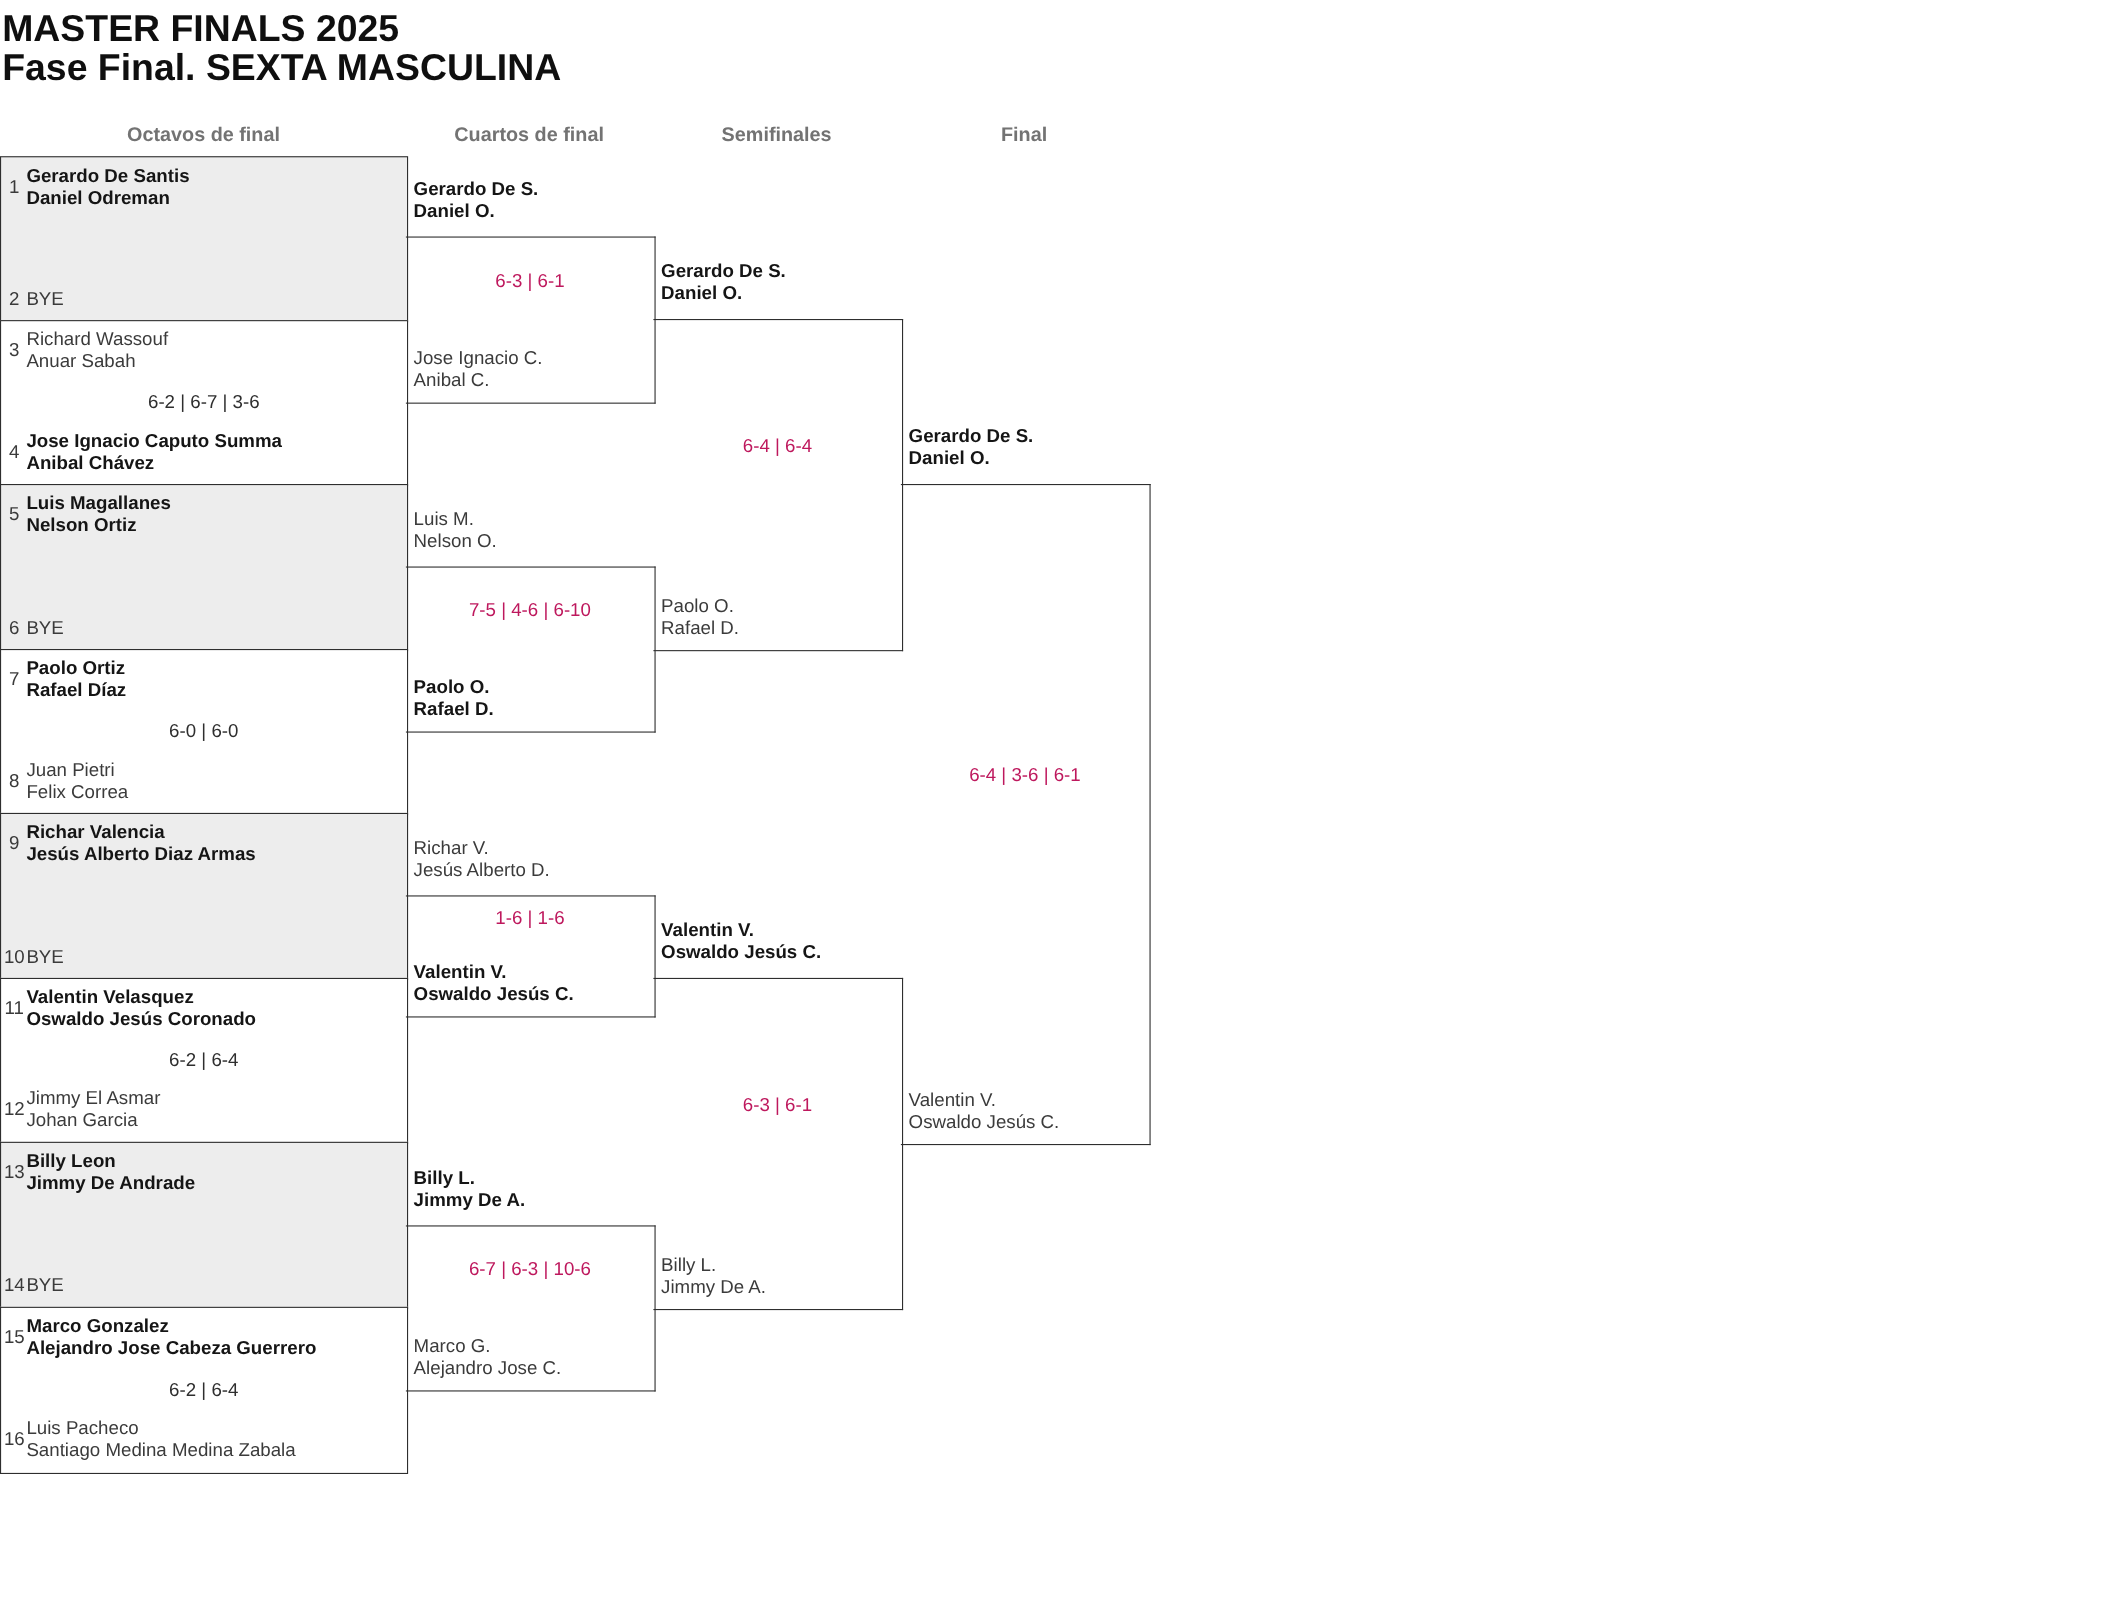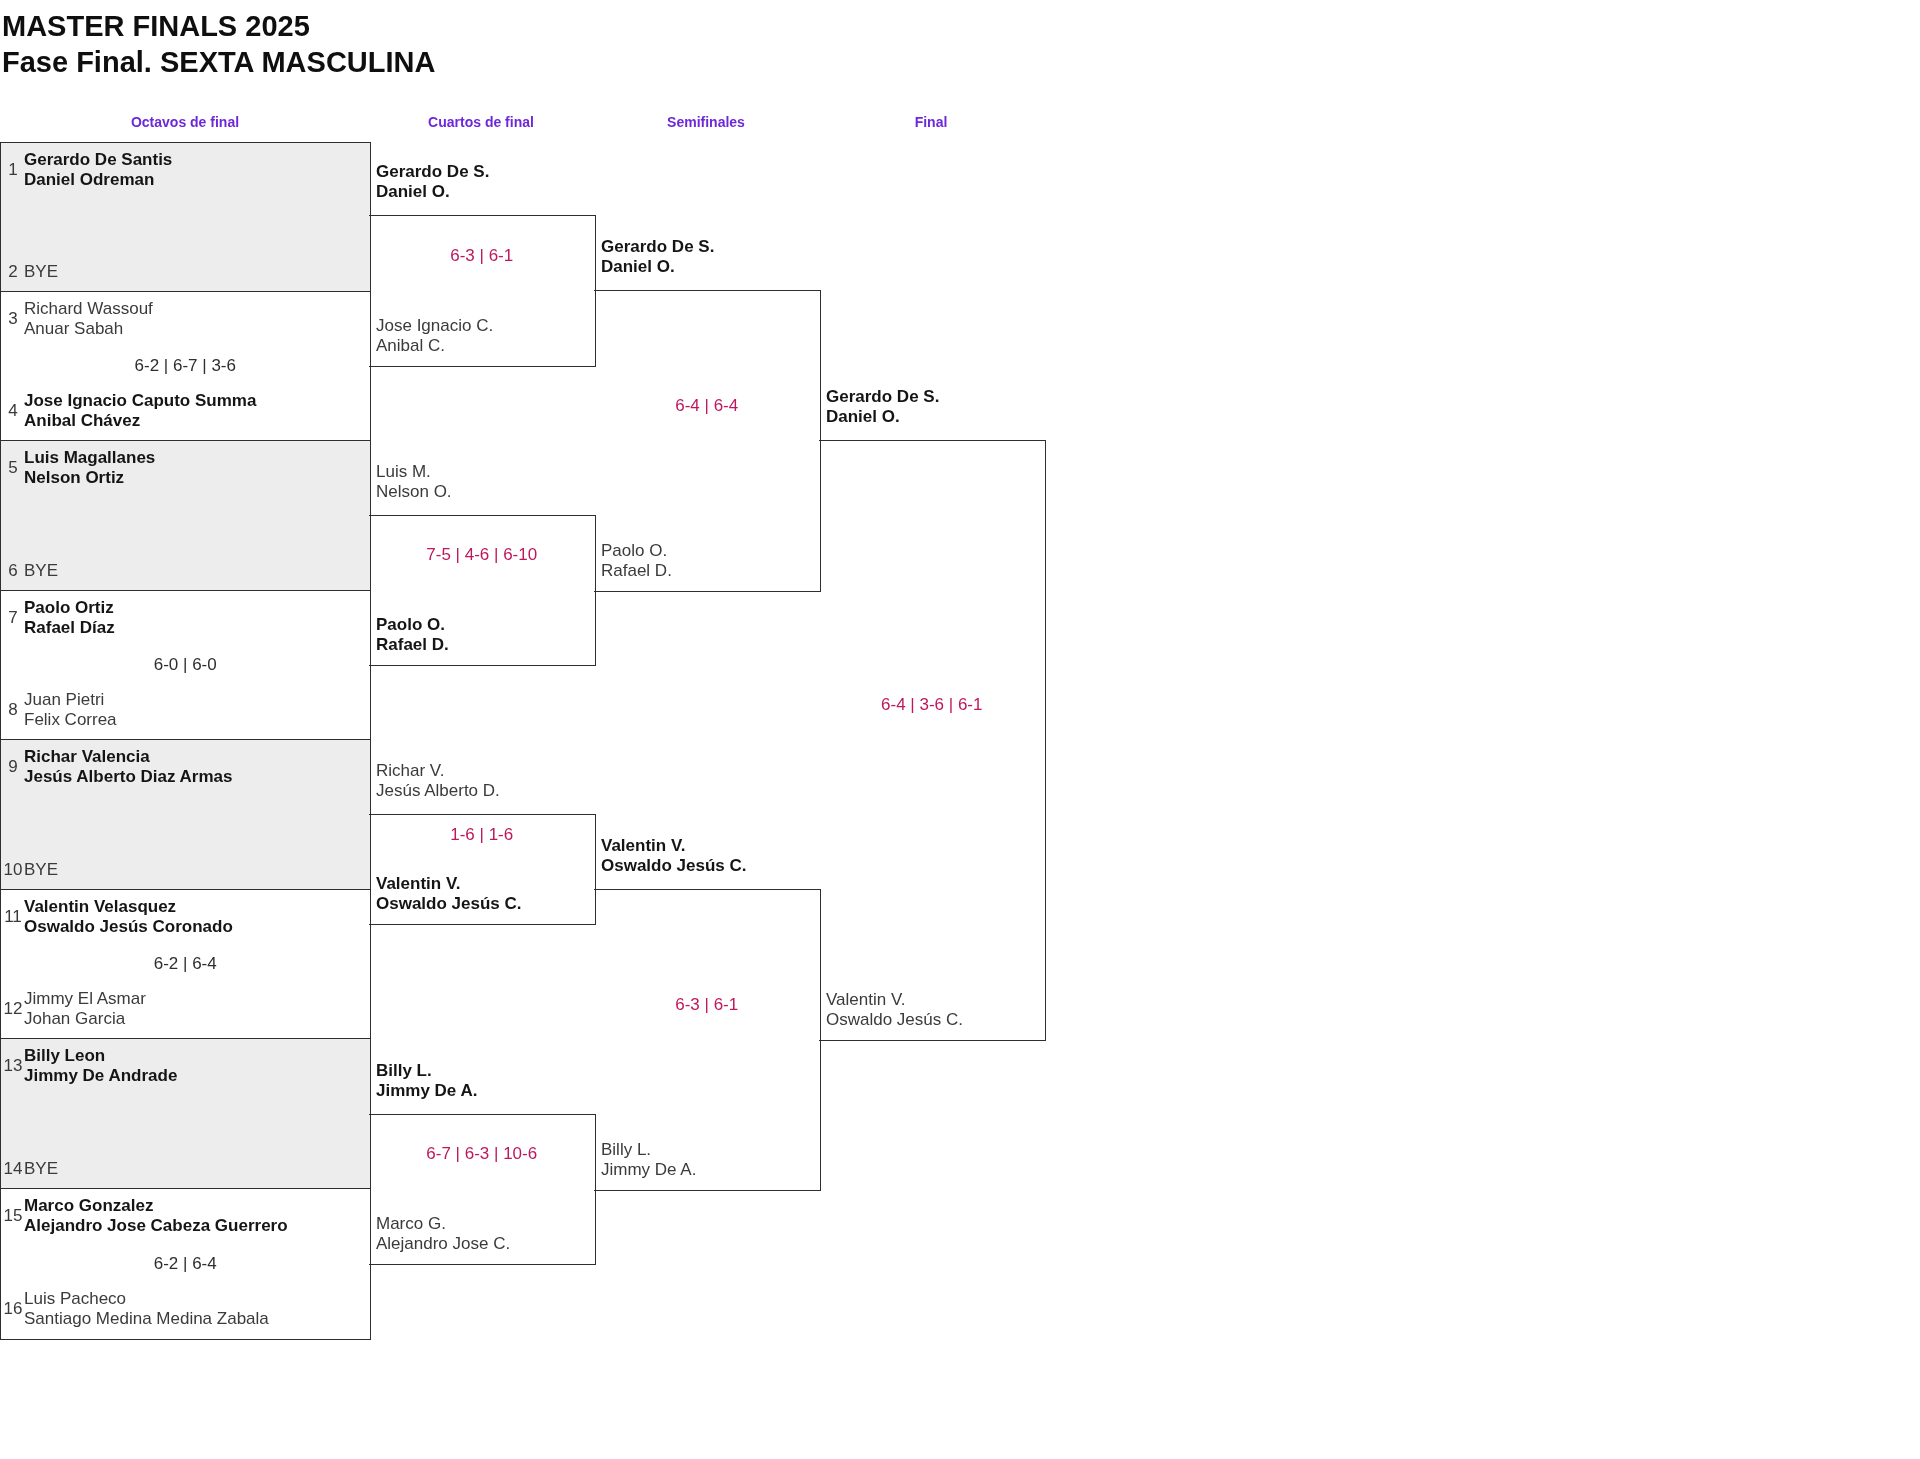--- a/index.html
+++ b/index.html
@@ -7,7 +7,7 @@
     position:relative;width:1920px;height:1459px;background:#ffffff;overflow:hidden;
     font-family:"Liberation Sans",sans-serif;font-size:17px;line-height:20px;color:#3b3b3b;
   }
-  .title{position:absolute;left:2px;top:8px;font-size:29px;line-height:36px;font-weight:600;color:#0f0f0f;}
+  .title{position:absolute;left:2px;top:8px;font-size:34px;line-height:36px;font-weight:600;color:#0f0f0f;}
   .colhead{position:absolute;top:112px;transform:translateX(-50%);font-size:14px;font-weight:600;color:#6d28d9;white-space:nowrap;}
   .ch1{left:185px;} .ch2{left:481px;text-align:right;} .ch3{left:706px;} .ch4{left:931px;}
 

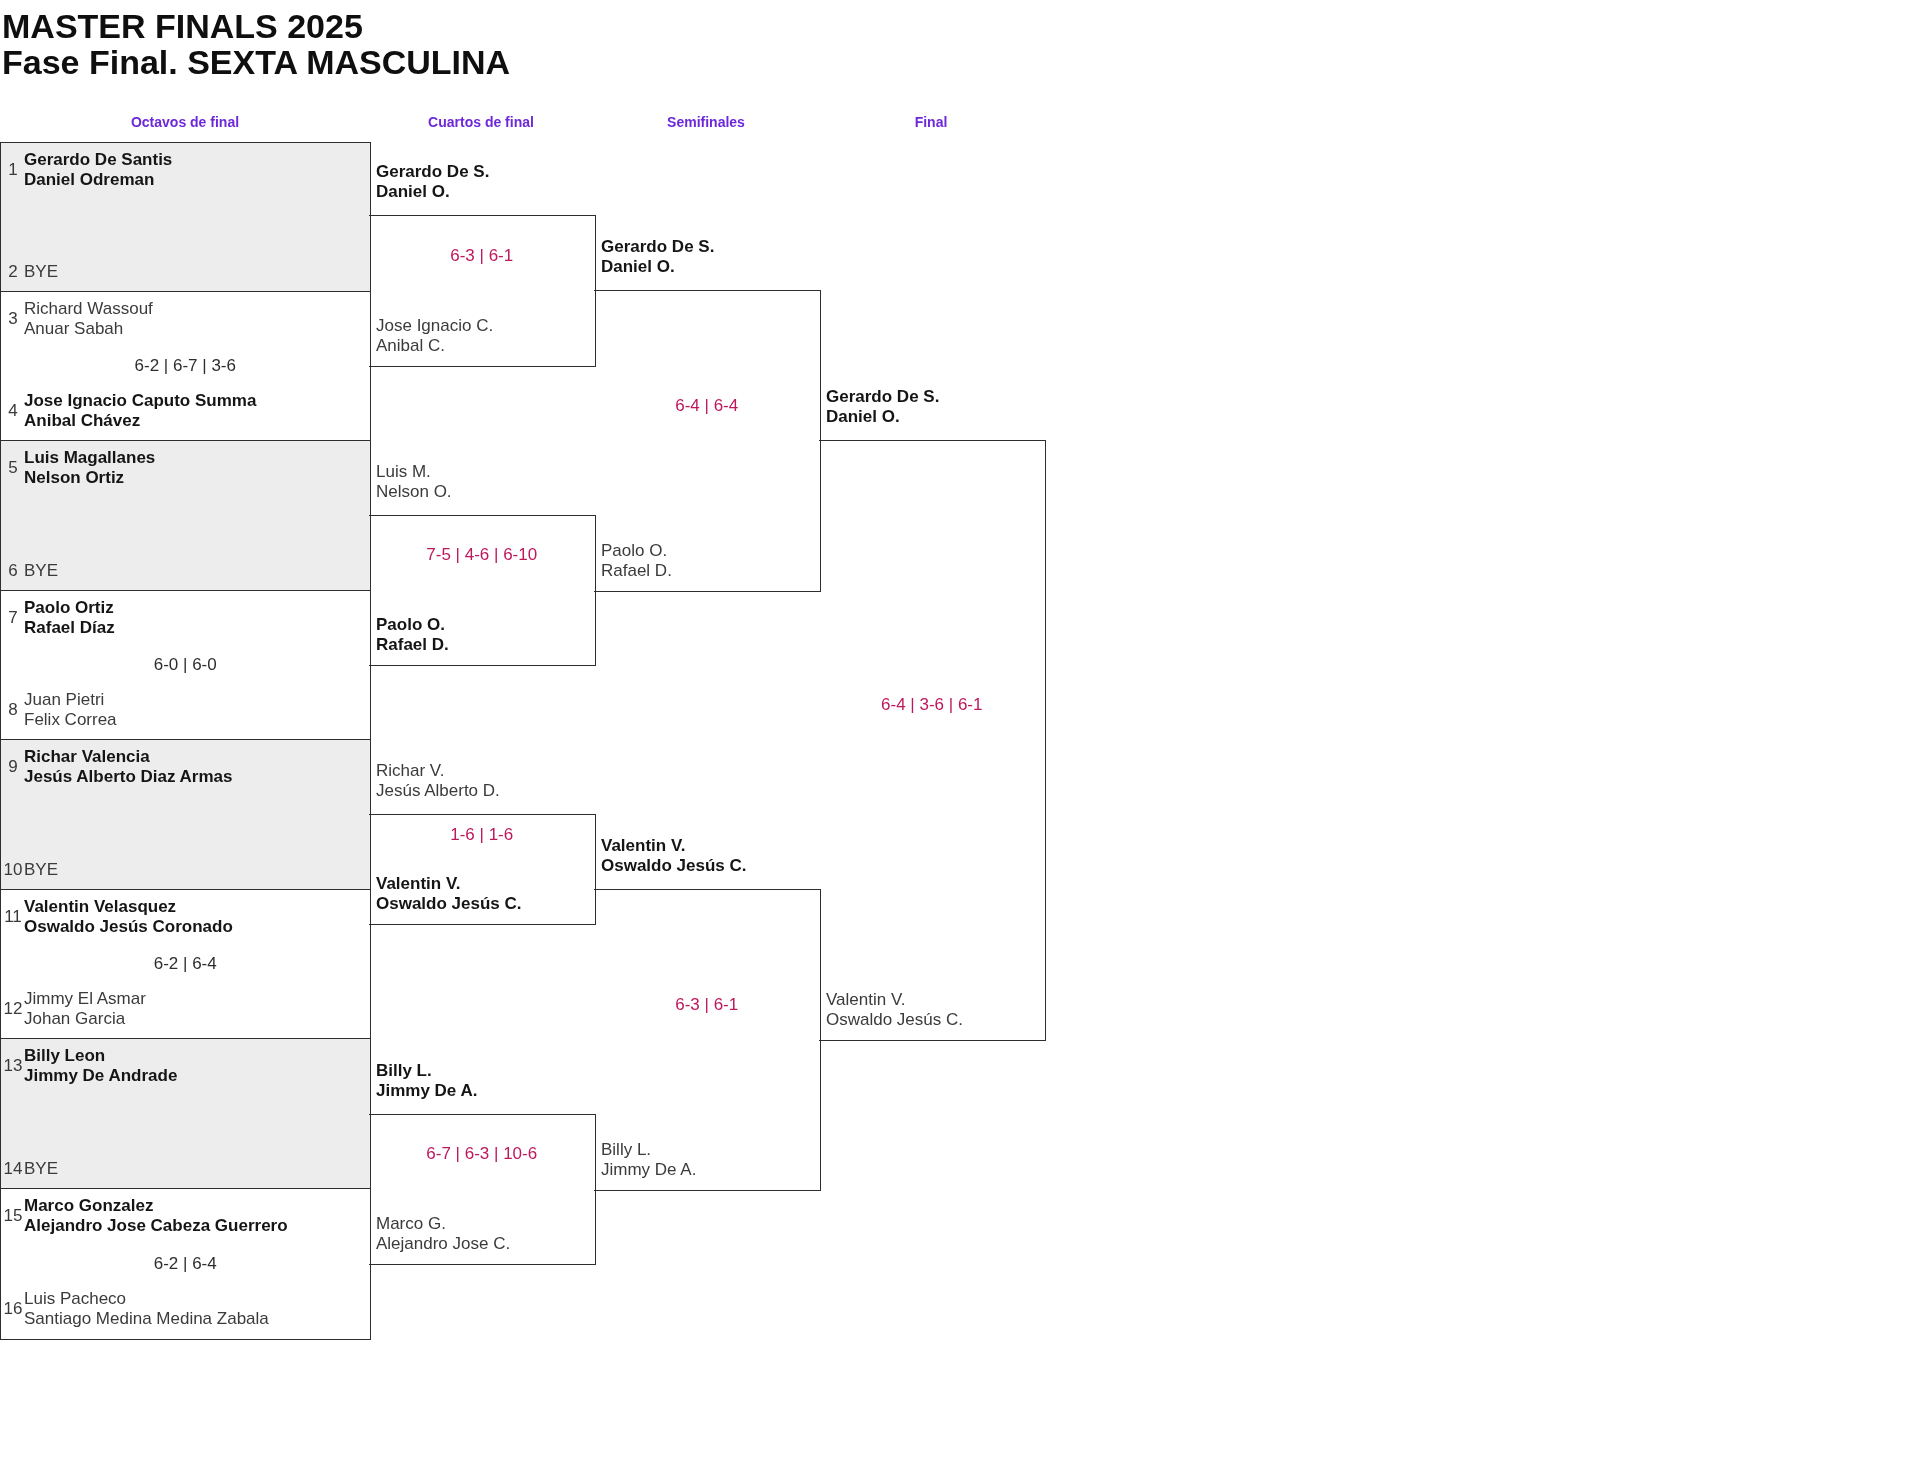--- a/index.html
+++ b/index.html
@@ -8,7 +8,7 @@
     font-family:"Liberation Sans",sans-serif;font-size:17px;line-height:20px;color:#3b3b3b;
   }
   .title{position:absolute;left:2px;top:8px;font-size:34px;line-height:36px;font-weight:600;color:#0f0f0f;}
-  .colhead{position:absolute;top:112px;transform:translateX(-50%);font-size:14px;font-weight:600;color:#6d28d9;white-space:nowrap;}
+  .colhead{position:absolute;top:112px;transform:translateX(-50%);font-size:18px;font-weight:600;color:#737373;white-space:nowrap;}
   .ch1{left:185px;} .ch2{left:481px;text-align:right;} .ch3{left:706px;} .ch4{left:931px;}
 
   

